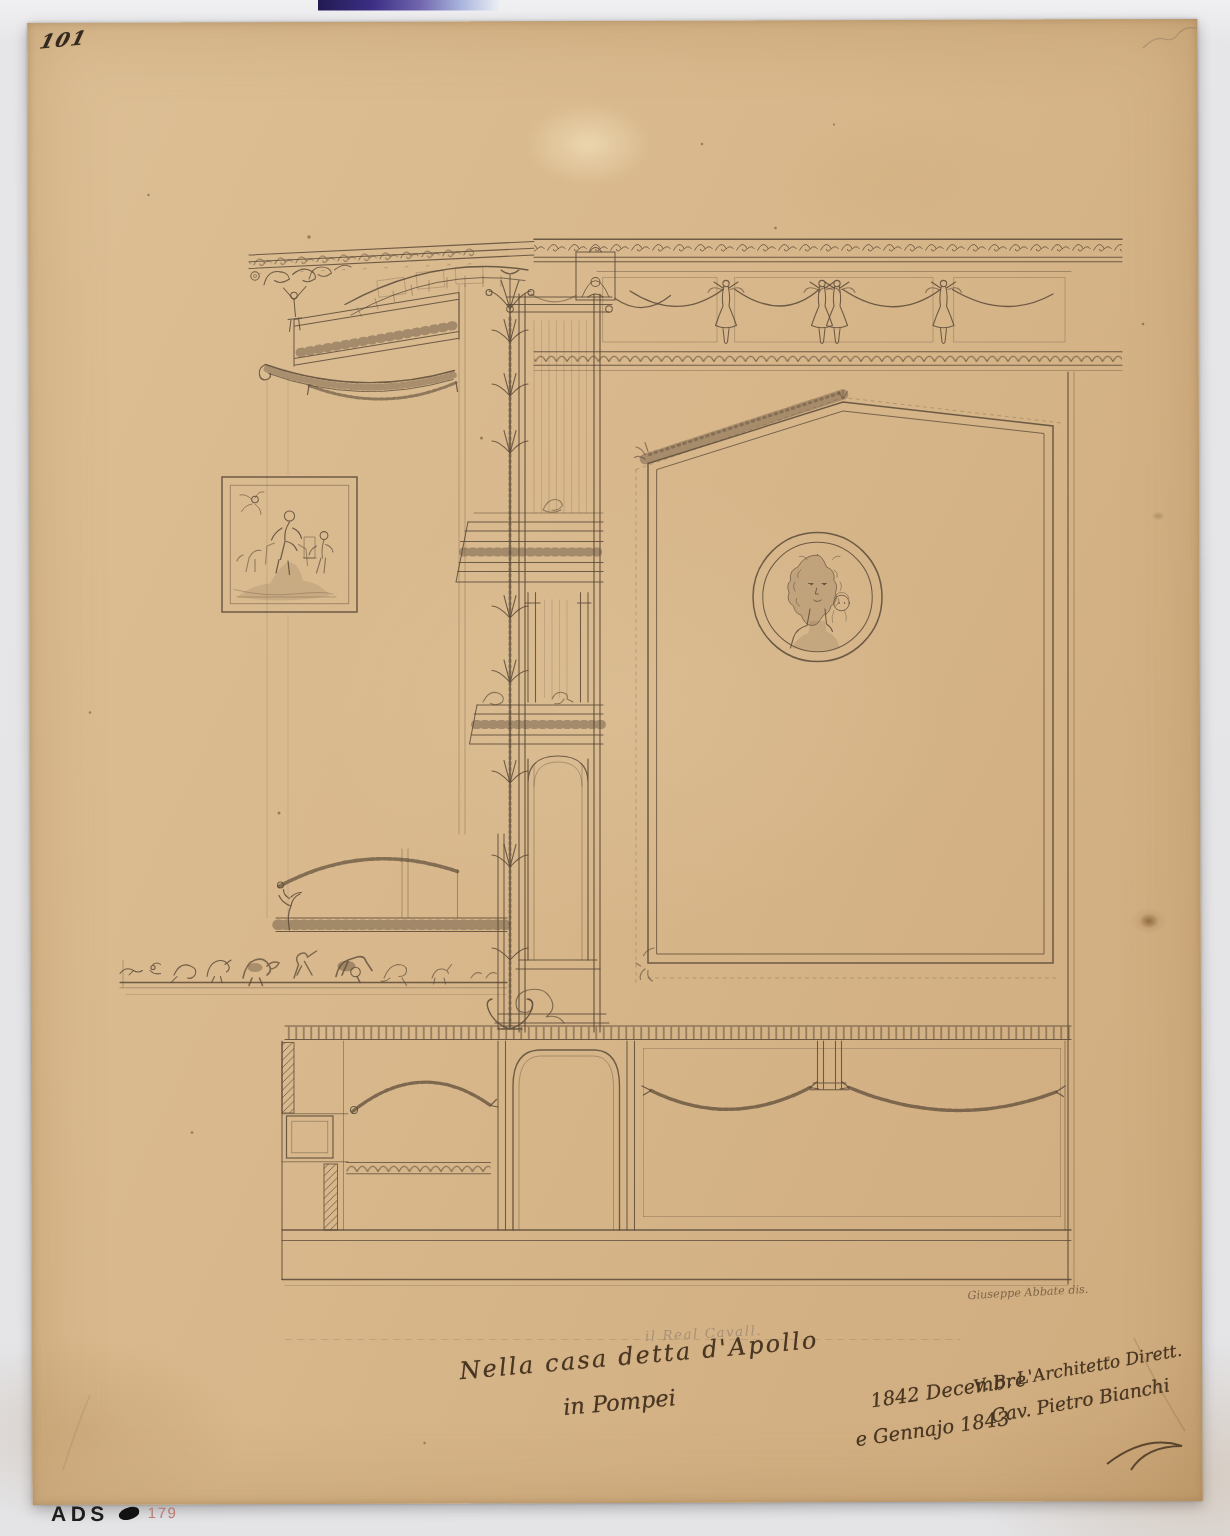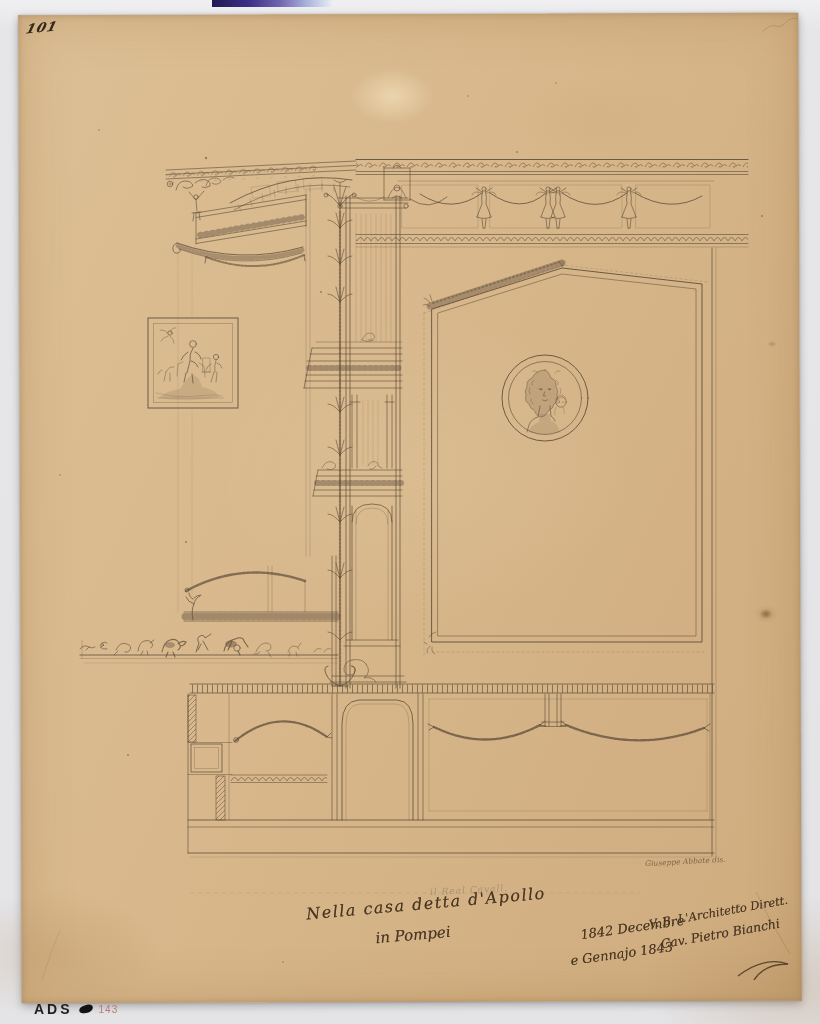--- a/index.html
+++ b/index.html
@@ -324,7 +324,7 @@
   <div id="stamp">
     <span class="label">ADS</span>
     <span class="blob"></span>
-    <span class="num">143</span>
+    <span class="num">179</span>
   </div>
 </div>
 

